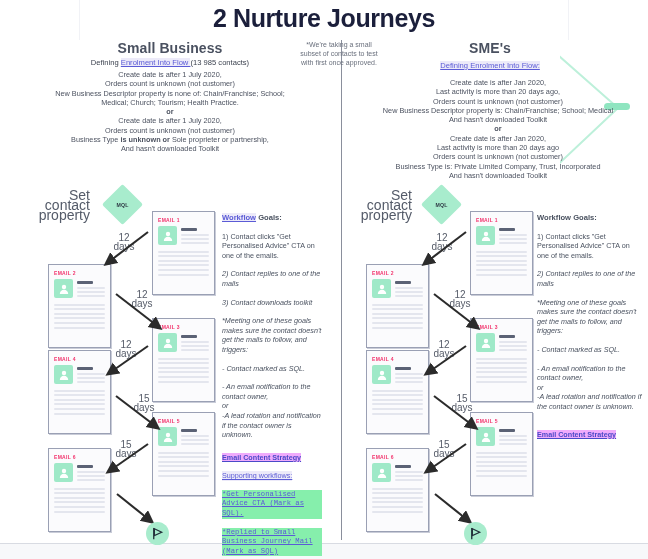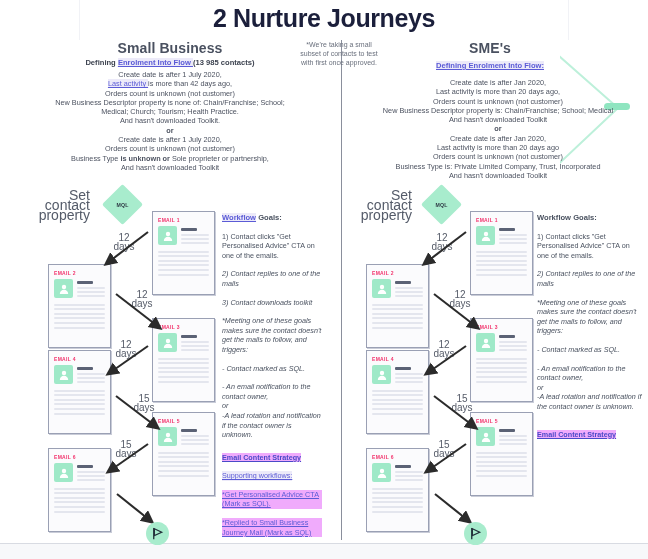--- a/index.html
+++ b/index.html
@@ -50,7 +50,7 @@
     font-size:14px;font-weight:bold;color:#4a5160;letter-spacing:0.1px;
   }
   .col-head .ch-sub{
-    font-size:7.6px;font-weight:bold;color:#3d4350;margin-top:2px;
+    font-size:7.6px;font-weight:normal;color:#3d4350;margin-top:2px;
   }
   .u-link{
     text-decoration:underline;color:#5b5bd6;background:#eceaf9;

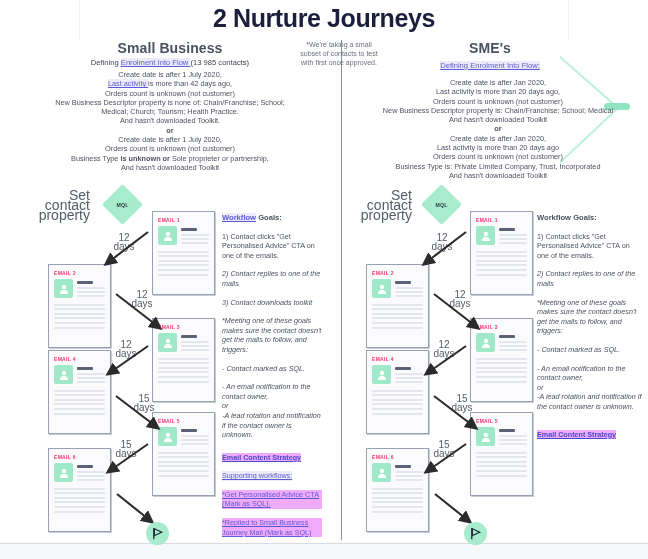--- a/index.html
+++ b/index.html
@@ -171,7 +171,6 @@
 
   <div class="criteria" style="left:24px;top:70px;width:292px;">
     <div>Create date is after 1 July 2020,</div>
-    <div><span class="u-link">Last activity </span><span>is more than 42 days ago,</span></div>
     <div>Orders count is unknown (not customer)</div>
     <div>New Business Descriptor property is none of: Chain/Franchise; School;</div>
     <div>Medical; Church; Tourism; Health Practice.</div>

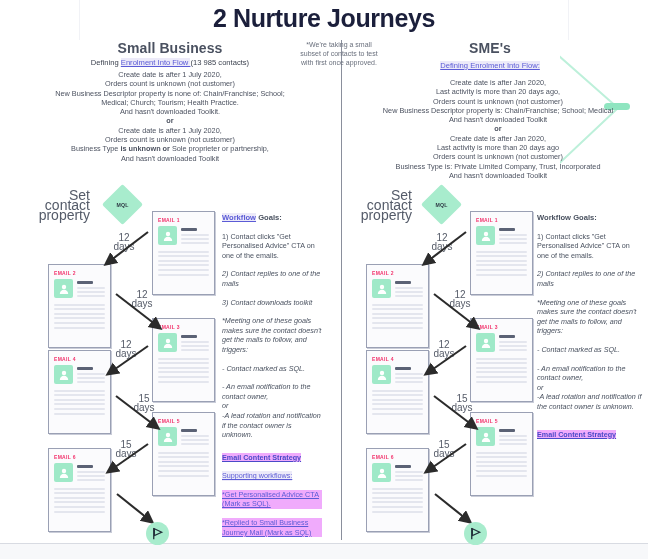--- a/index.html
+++ b/index.html
@@ -174,7 +174,6 @@
     <div>Orders count is unknown (not customer)</div>
     <div>New Business Descriptor property is none of: Chain/Franchise; School;</div>
     <div>Medical; Church; Tourism; Health Practice.</div>
-    <div>And hasn't downloaded Toolkit.</div>
     <div class="or">or</div>
     <div>Create date is after 1 July 2020,</div>
     <div>Orders count is unknown (not customer)</div>

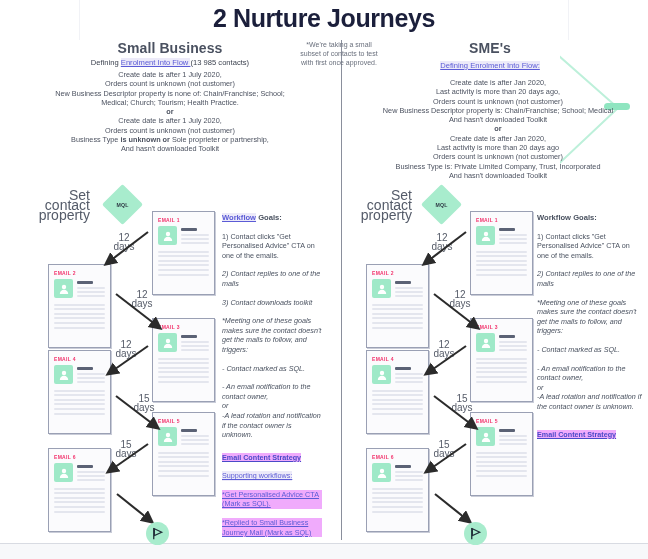--- a/index.html
+++ b/index.html
@@ -140,7 +140,7 @@
     text-decoration:underline;color:#5b5bd6;background:#eceaf9;display:inline-block;
   }
   .goals .swlink{
-    text-decoration:underline;color:#5b5bd6;background:#f0abfc;display:inline-block;
+    text-decoration:underline;color:#5b5bd6;background:#86efac;display:inline-block;font-family:Liberation Mono, monospace;
   }
 </style>
 </head>

